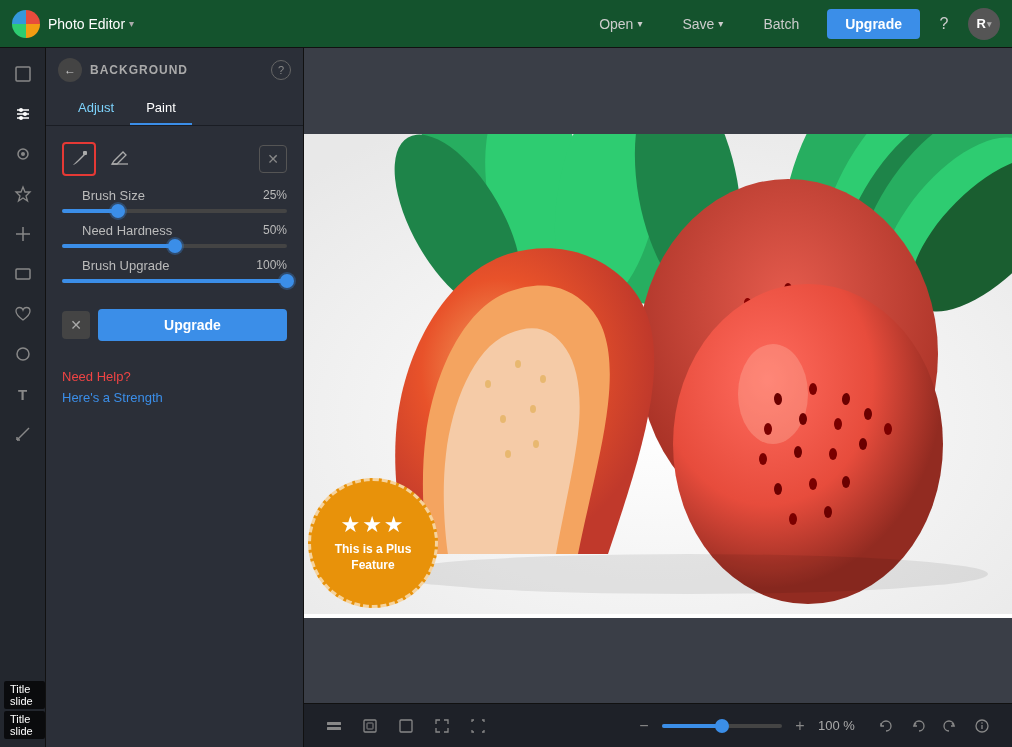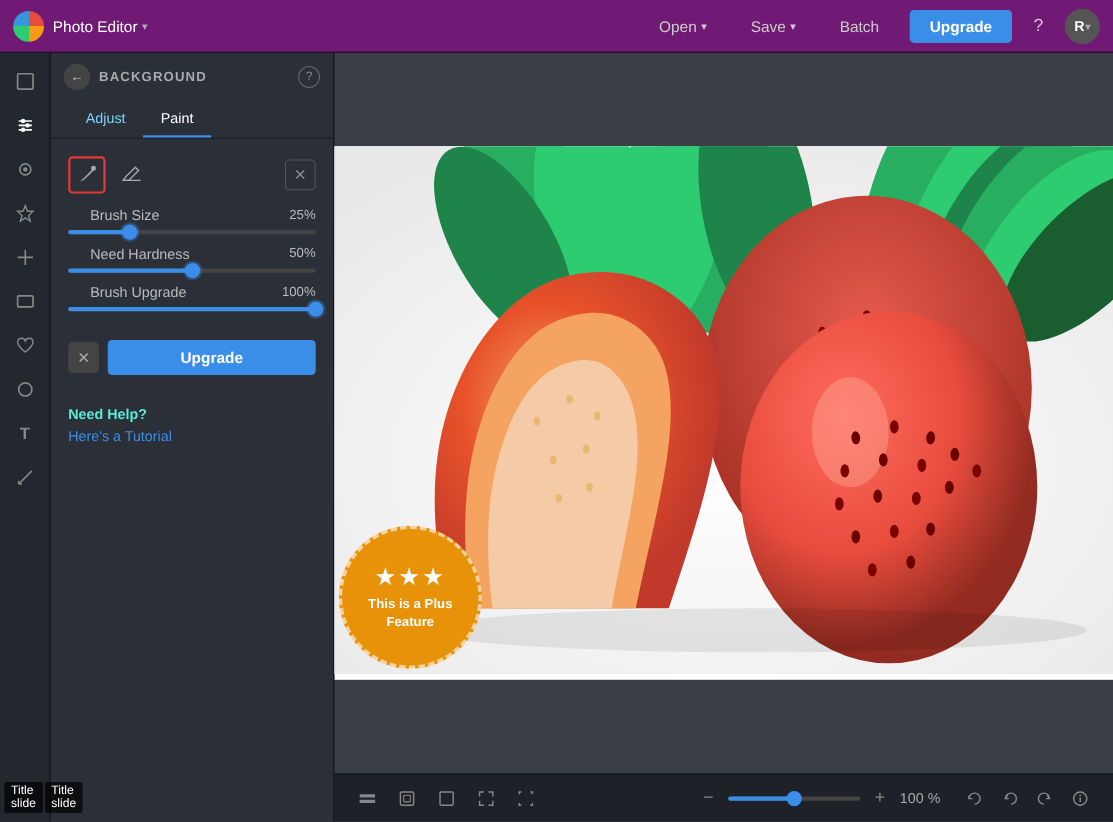--- a/index.html
+++ b/index.html
@@ -15,7 +15,7 @@
 
     
     .topbar {
-      background: #701a75;
+      background: #14532d;
       height: 48px;
       display: flex;
       align-items: center;

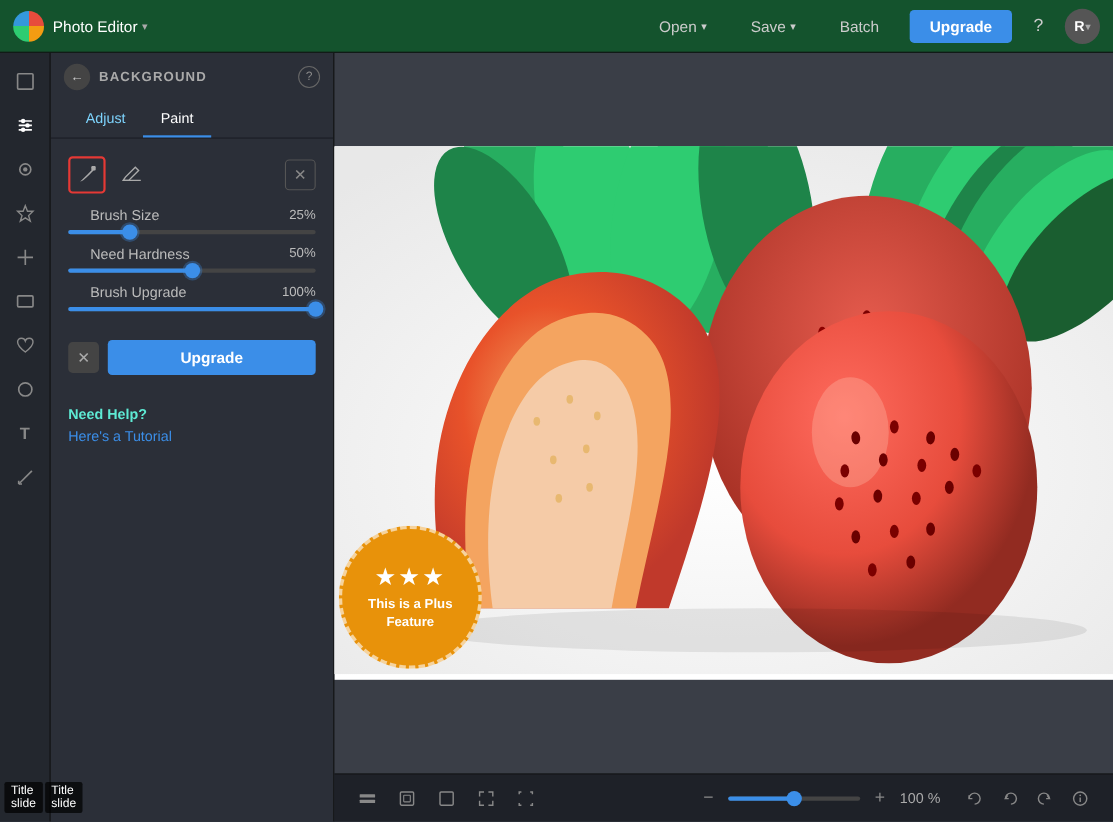--- a/index.html
+++ b/index.html
@@ -333,9 +333,9 @@
       margin-top: 4px;
     }
     .help-title {
-      color: #5eead4;
+      color: #ef4444;
       font-size: 13px;
-      font-weight: 700;
+      font-weight: 400;
       margin-bottom: 4px;
     }
     .help-link {

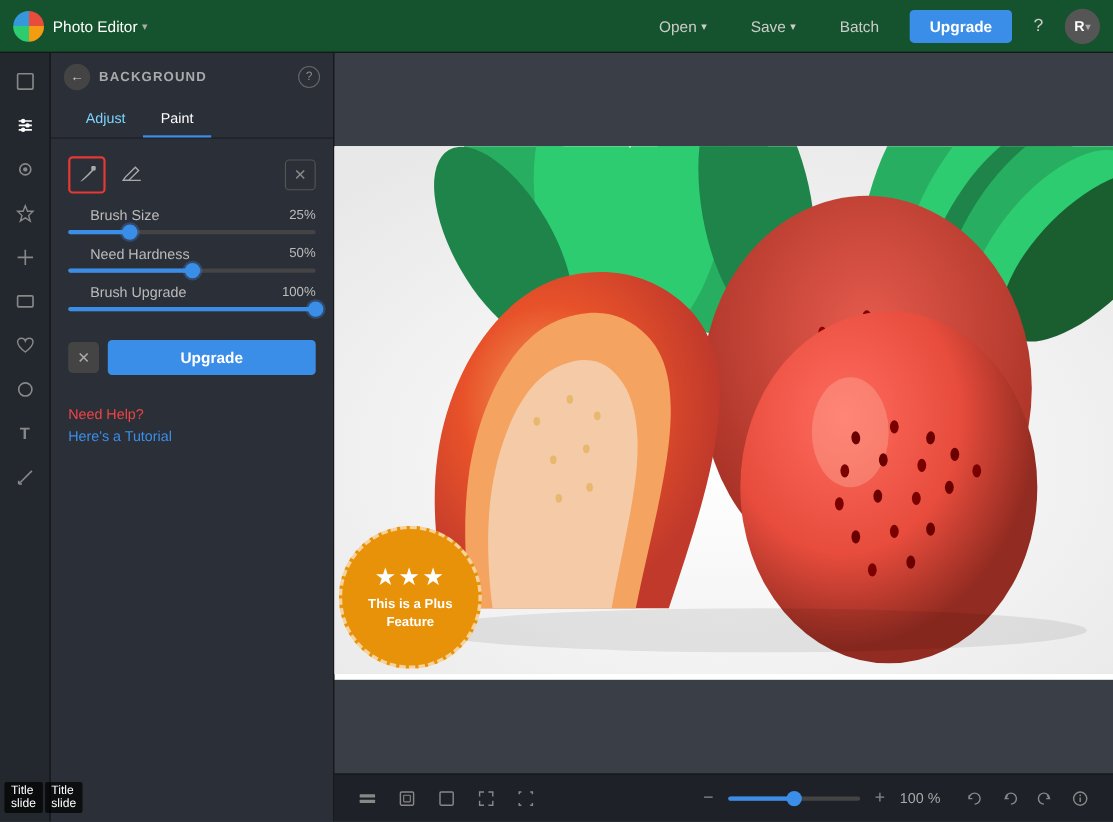--- a/index.html
+++ b/index.html
@@ -655,7 +655,7 @@
 
     <div class="help-section">
       <div class="help-title">Need Help?</div>
-      <a class="help-link">Here's a Tutorial</a>
+      <a class="help-link">Here's a Strength</a>
     </div>
   </div>
 

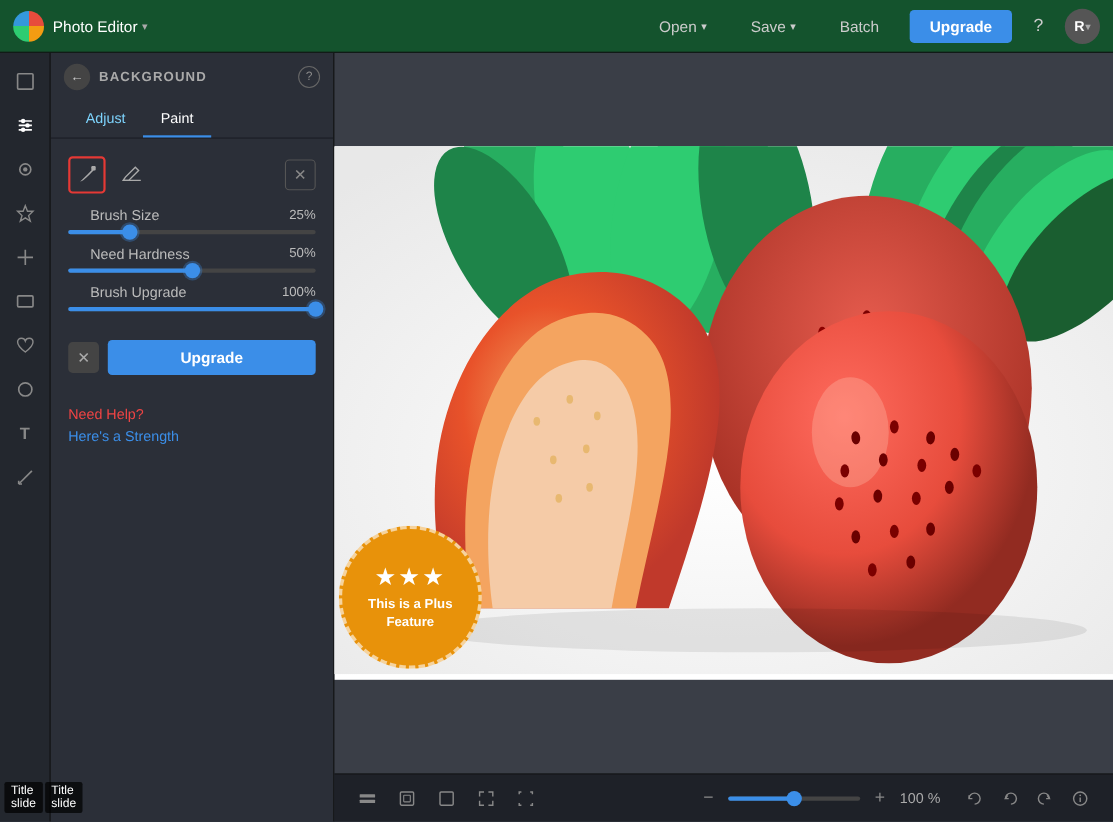--- a/index.html
+++ b/index.html
@@ -351,7 +351,7 @@
       bottom: 8px;
       left: 4px;
       display: flex;
-      flex-direction: row;
+      flex-direction: column;
       gap: 2px;
     }
     .tooltip-slide-item {

